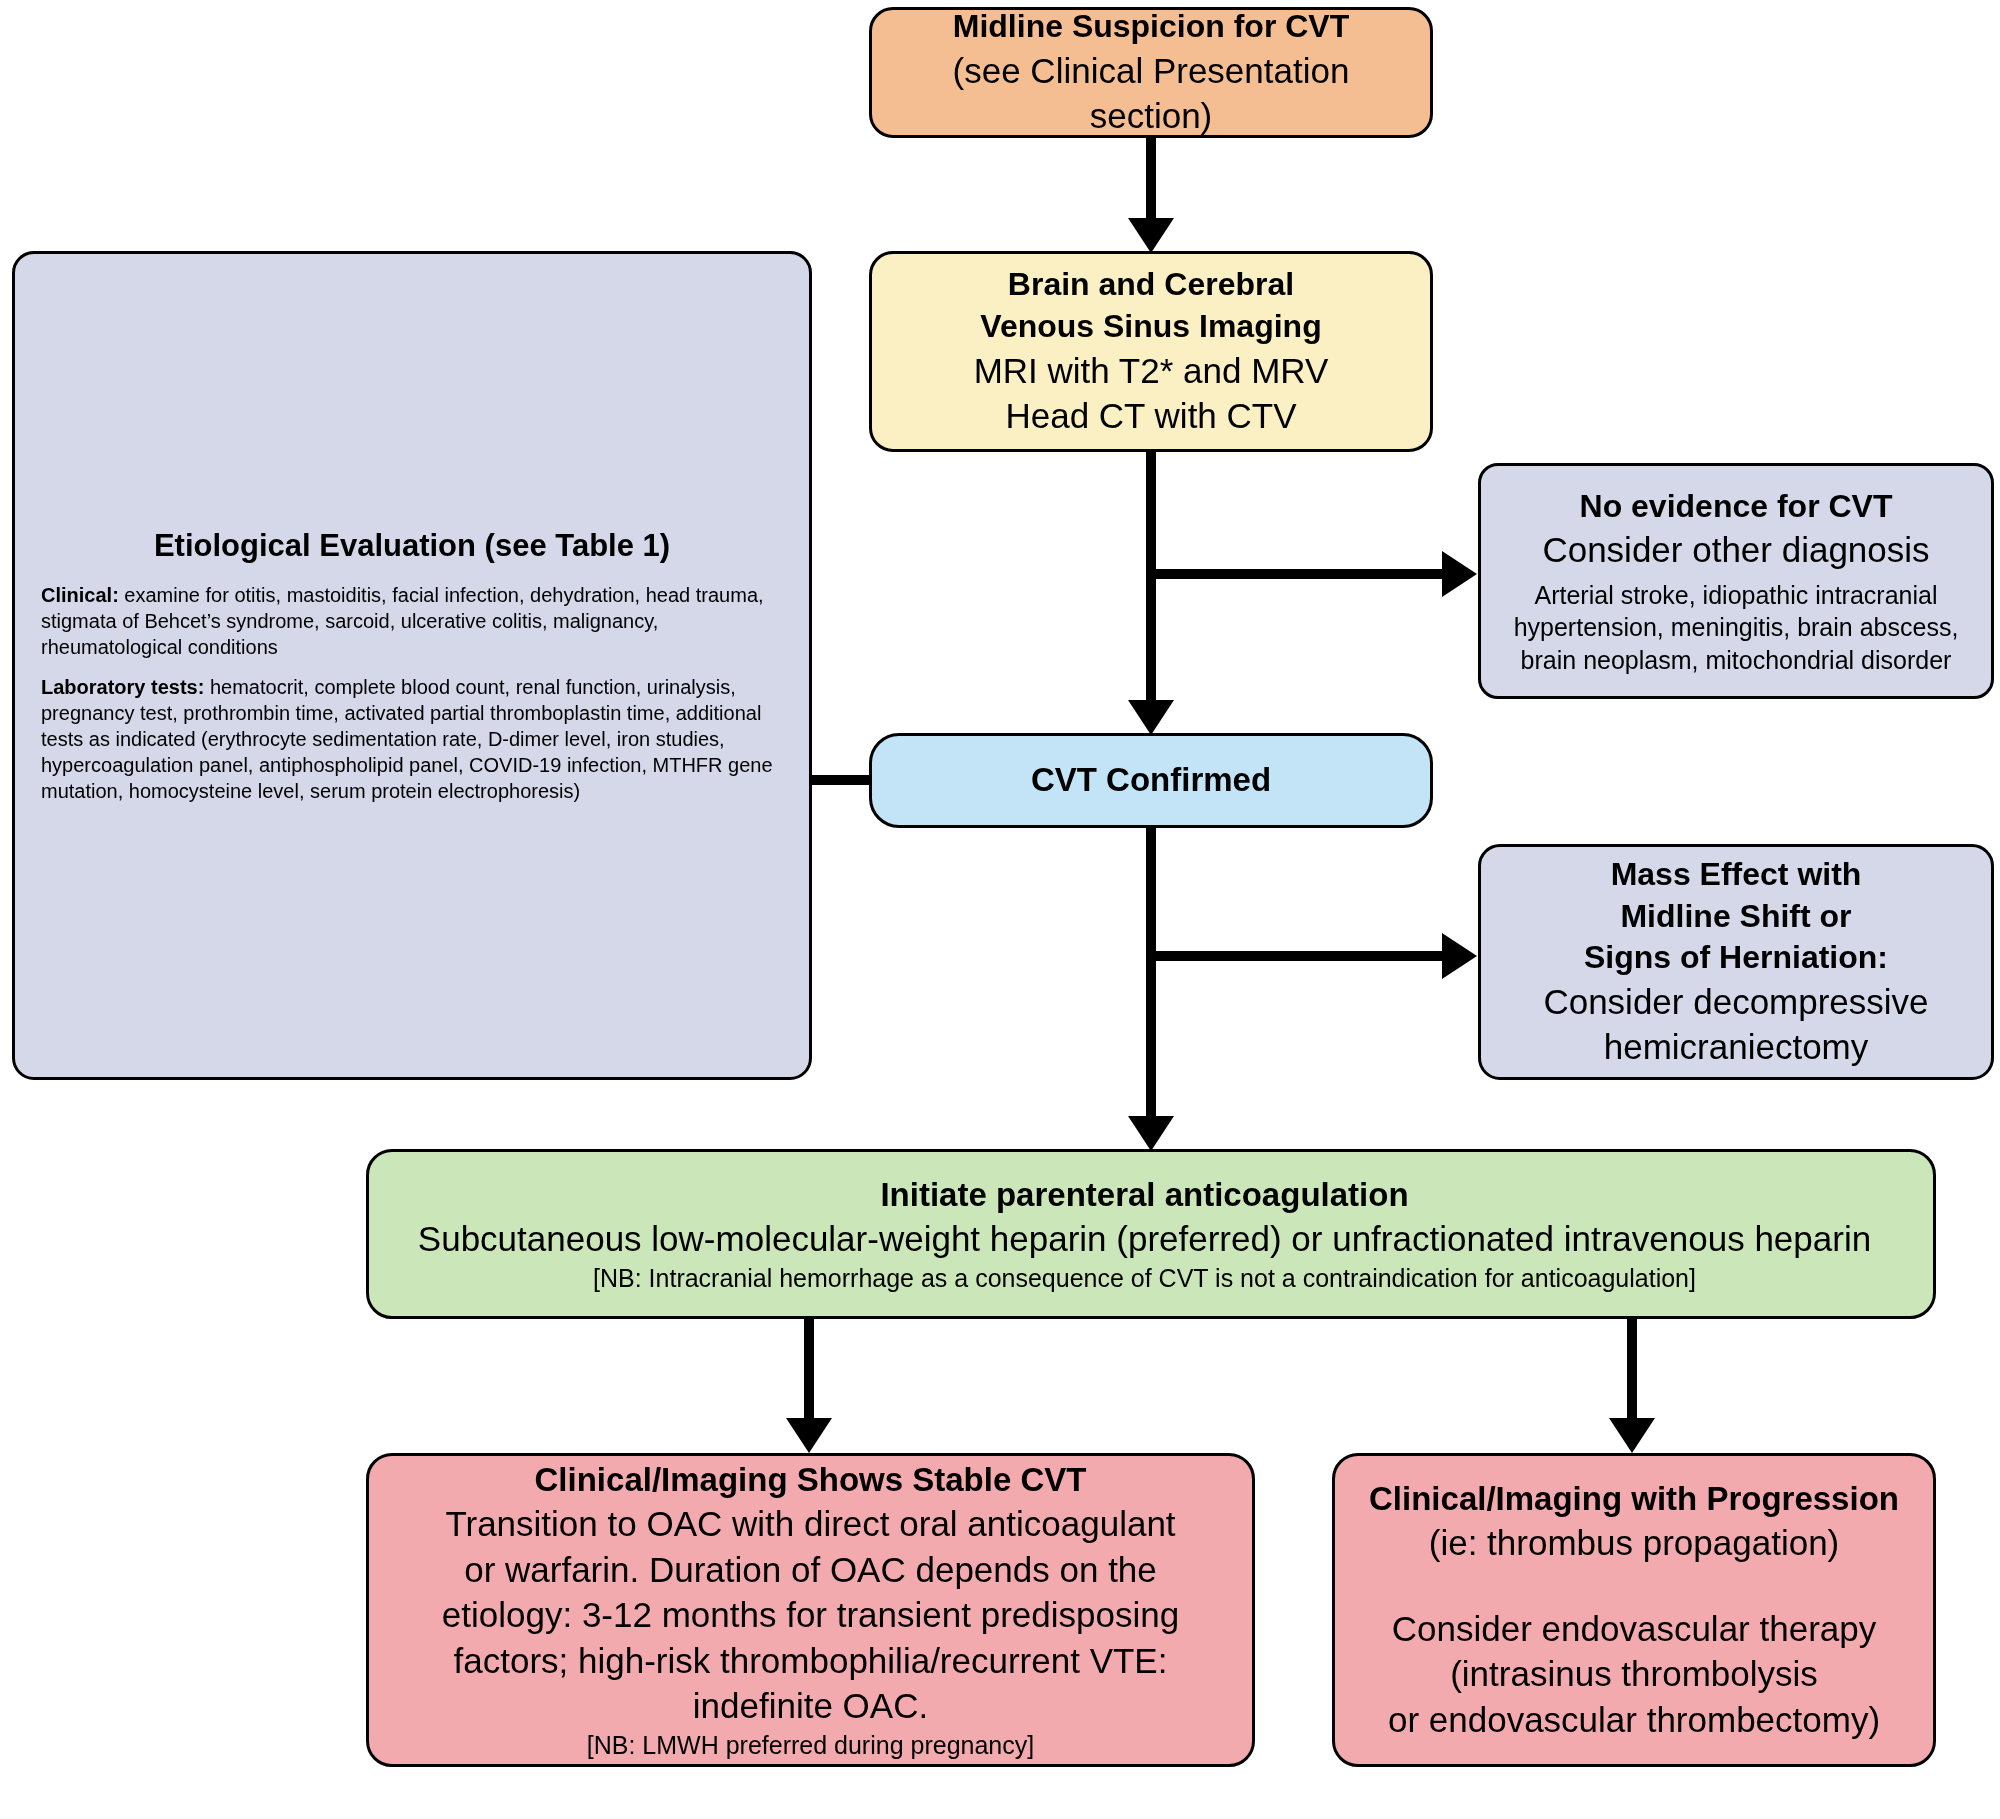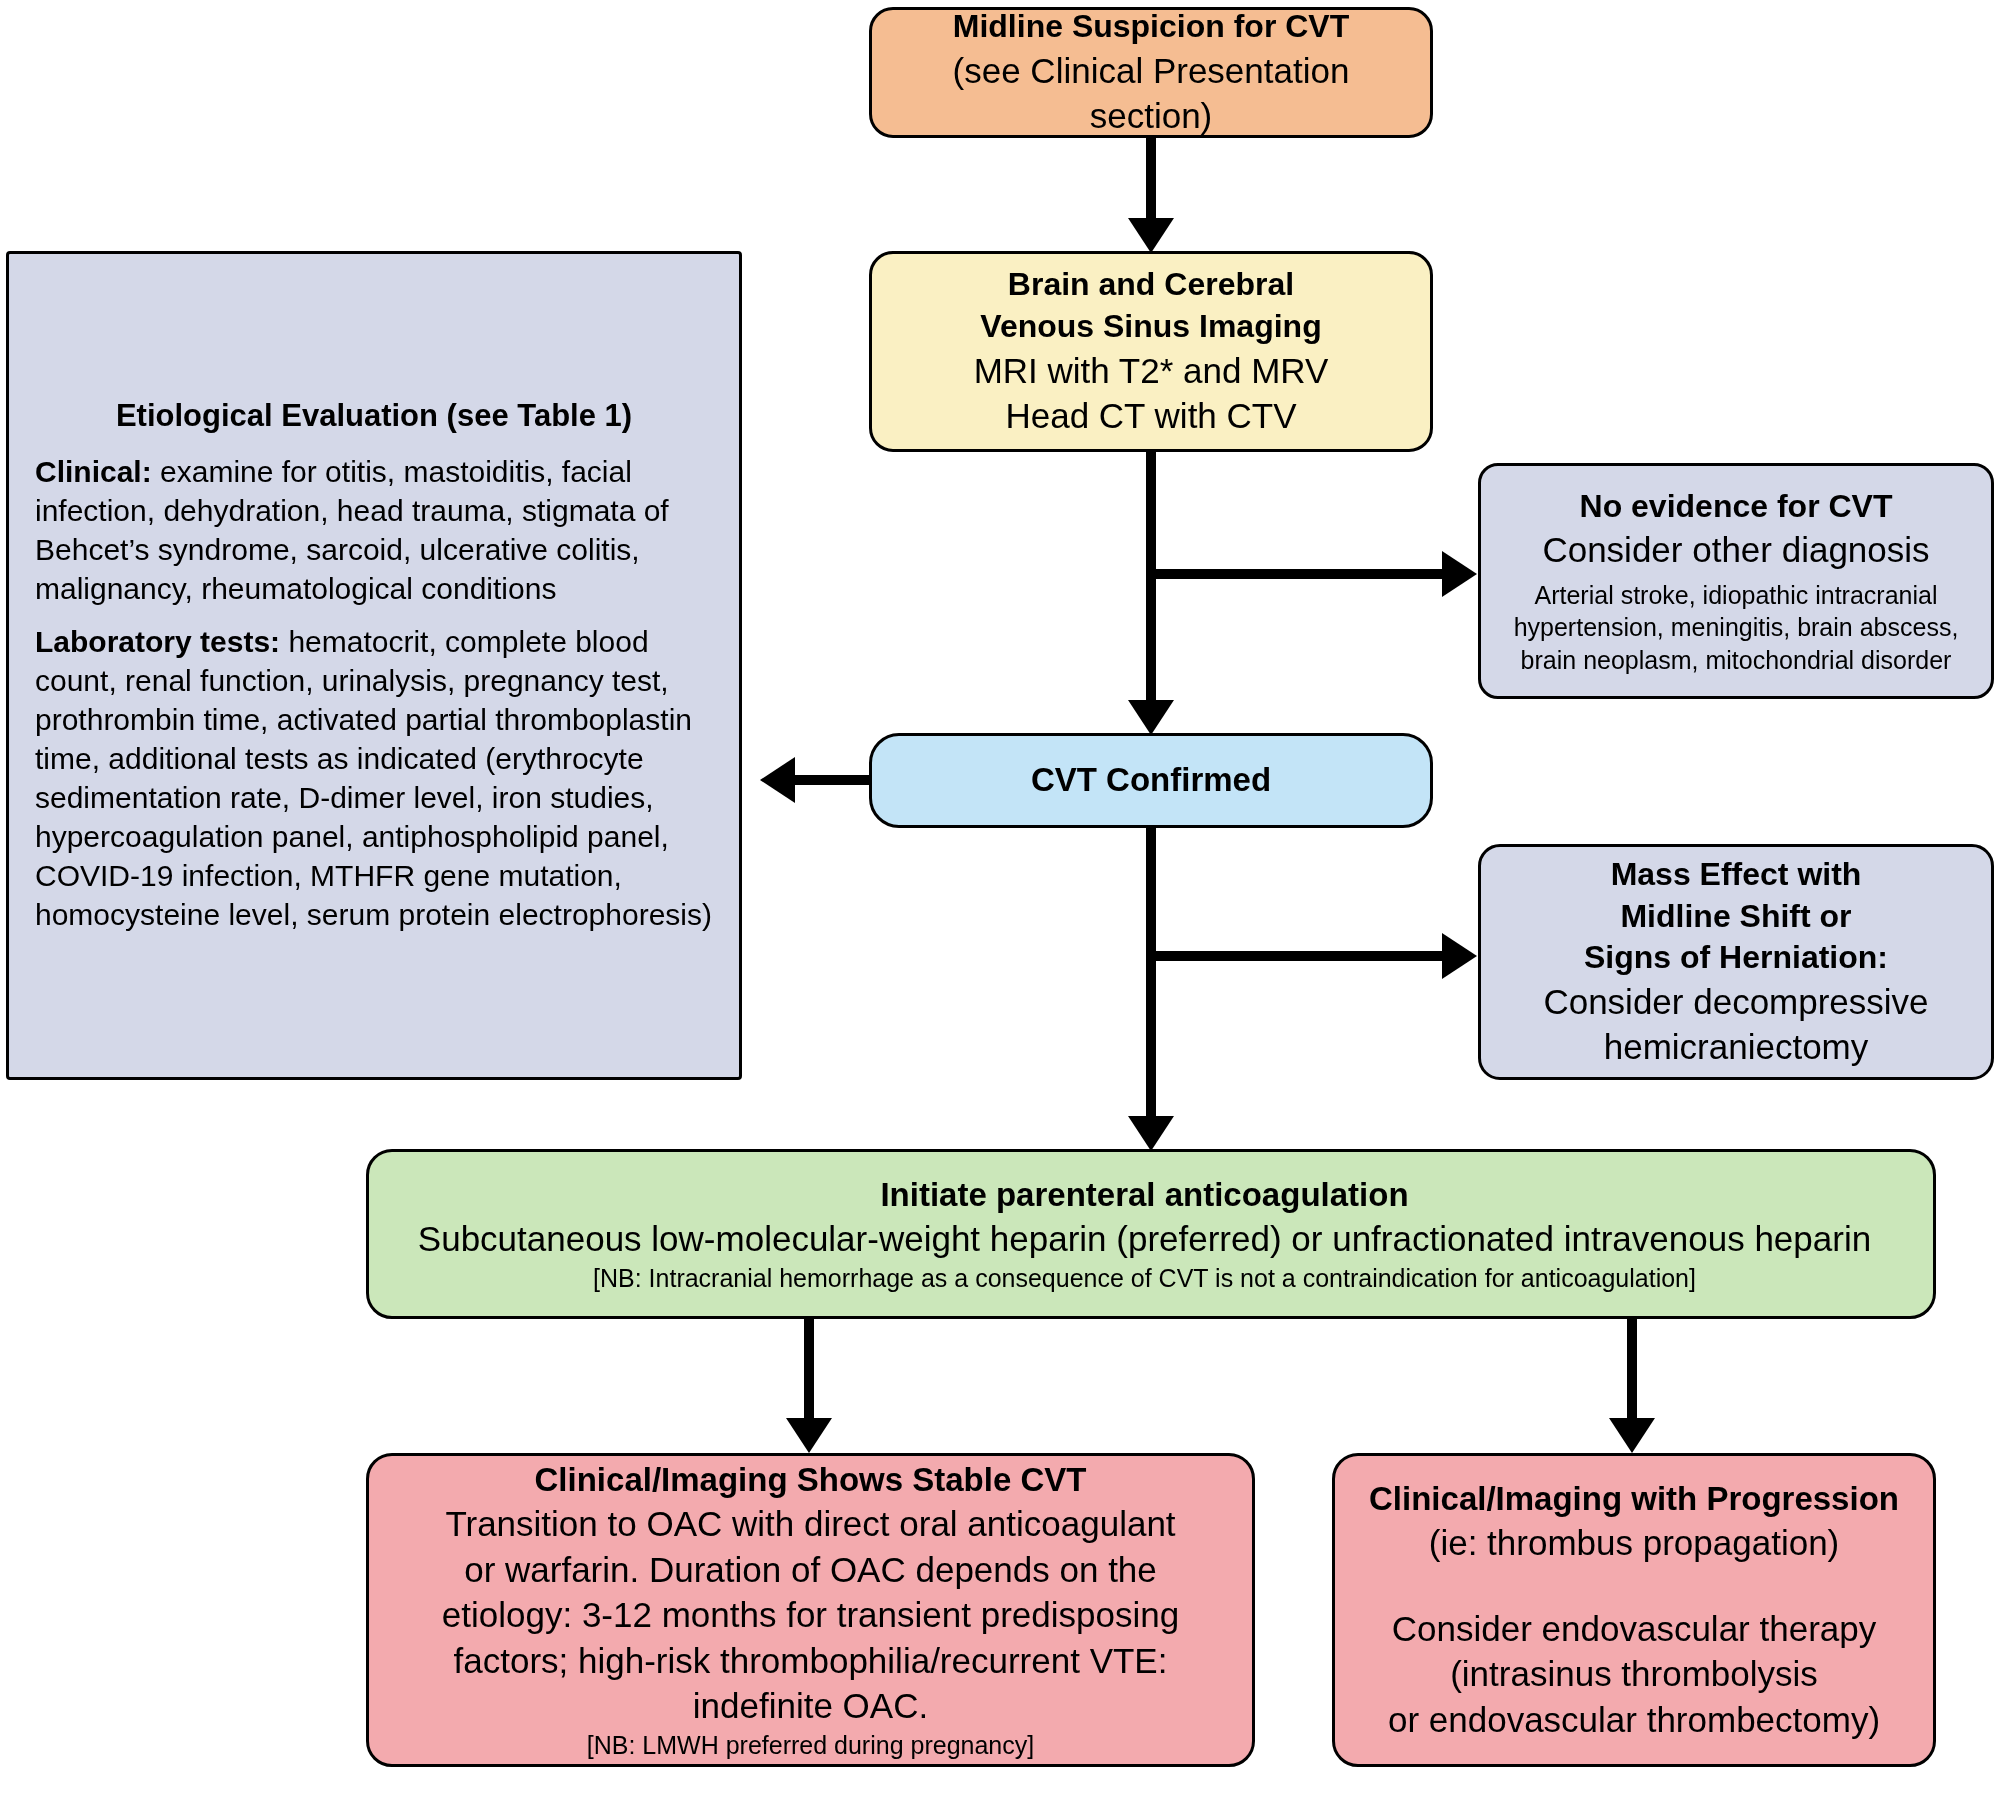--- a/index.html
+++ b/index.html
@@ -109,7 +109,7 @@
     <div class="title-lg">CVT Confirmed</div>
   </div>
 
-  <div class="box etio-box" style="left: 6px; top: 251px; width: 736px; height: 829px; border-radius: 4px; background-color: rgb(212, 216, 232);">
+  <div class="box etio-box" style="left: 12px; top: 251px; width: 800px; height: 829px; border-radius: 22px; background-color: rgb(212, 216, 232);">
     <div class="etio-title">Etiological Evaluation (see Table 1)</div>
     <p class="para"><span class="lead">Clinical:</span><span> examine for otitis, mastoiditis, facial infection, dehydration, head trauma, stigmata of Behcet’s syndrome, sarcoid, ulcerative colitis, malignancy, rheumatological conditions</span></p>
     <p class="para"><span class="lead">Laboratory tests:</span><span> hematocrit, complete blood count, renal function, urinalysis, pregnancy test, prothrombin time, activated partial thromboplastin time, additional tests as indicated (erythrocyte sedimentation rate, D-dimer level, iron studies, hypercoagulation panel, antiphospholipid panel, COVID-19 infection, MTHFR gene mutation, homocysteine level, serum protein electrophoresis)</span></p>

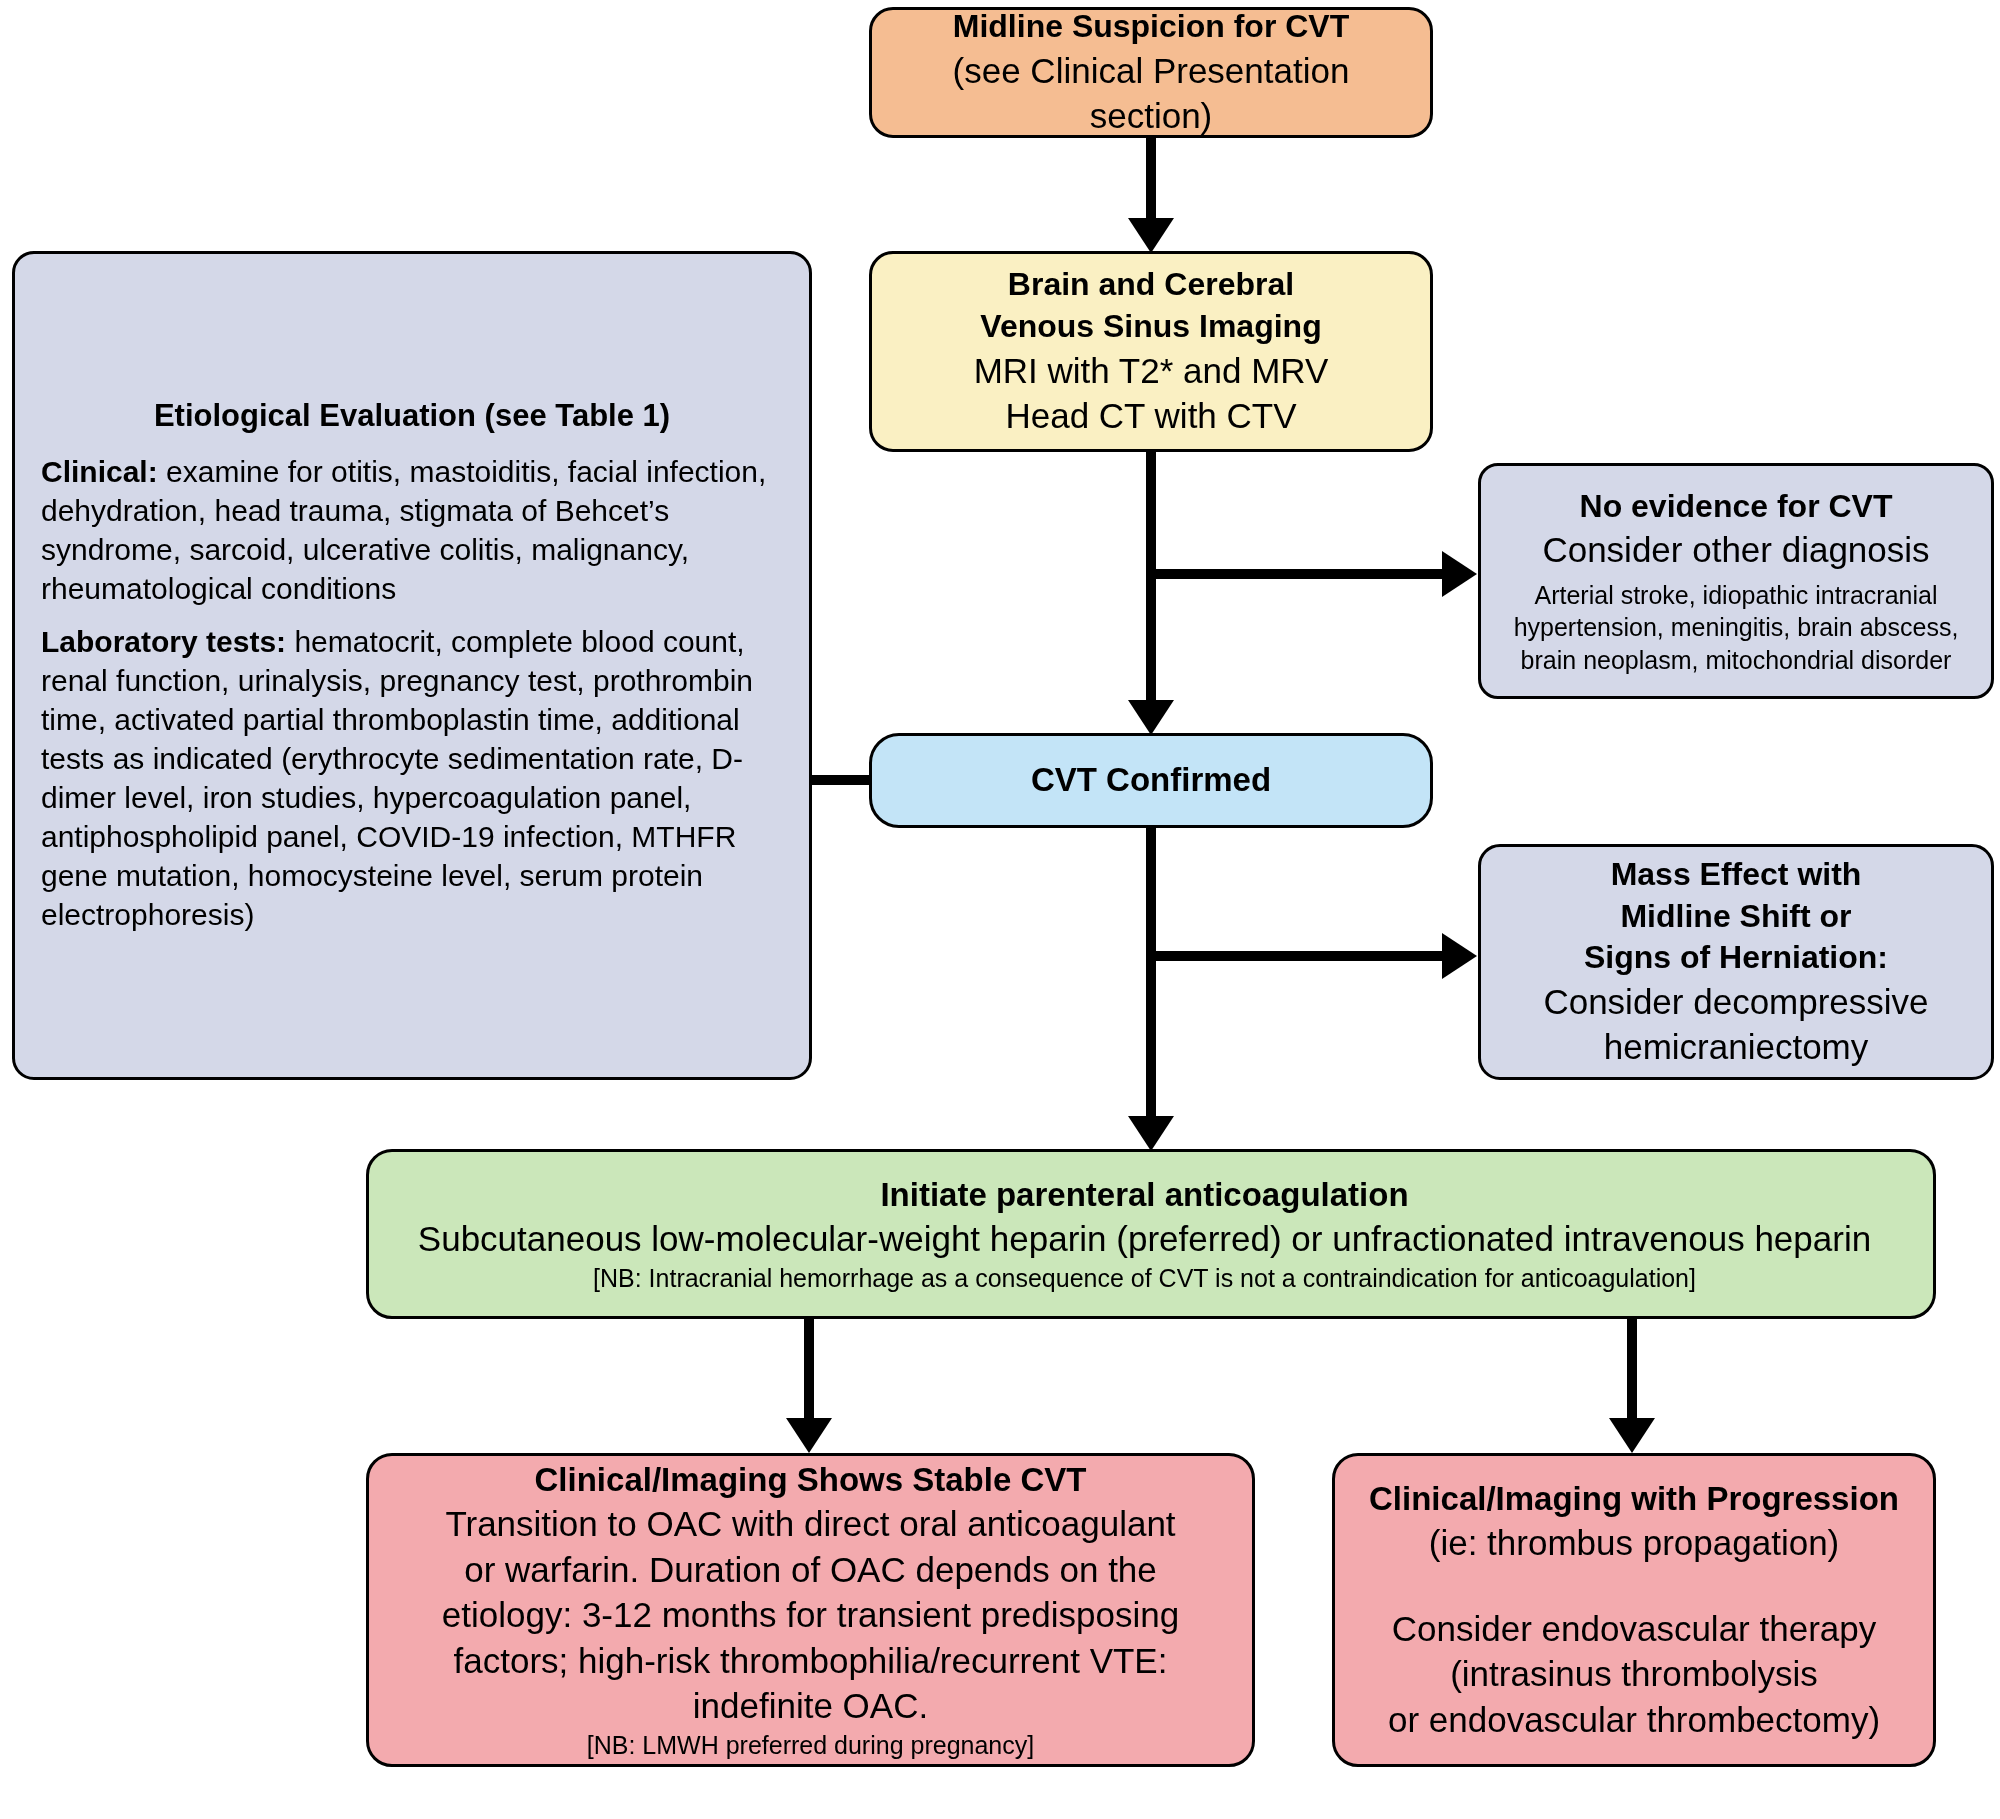--- a/index.html
+++ b/index.html
@@ -42,7 +42,7 @@
   .prewrap { white-space: pre-line; }
   .etio-title { font-weight: bold; font-size: 31px; width: 100%; text-align: center; margin-bottom: 4px; }
   .etio-box { justify-content: center; align-items: flex-start; text-align: left; padding: 18px 26px; }
-  .para { font-size: 30px; line-height: 1.3; margin-top: 14px; }
+  .para { font-size: 20px; line-height: 1.3; margin-top: 14px; }
   .lead { font-weight: bold; }
   .gap-sm { margin-top: 6px; }
   .gap-lg { margin-top: 40px; }

